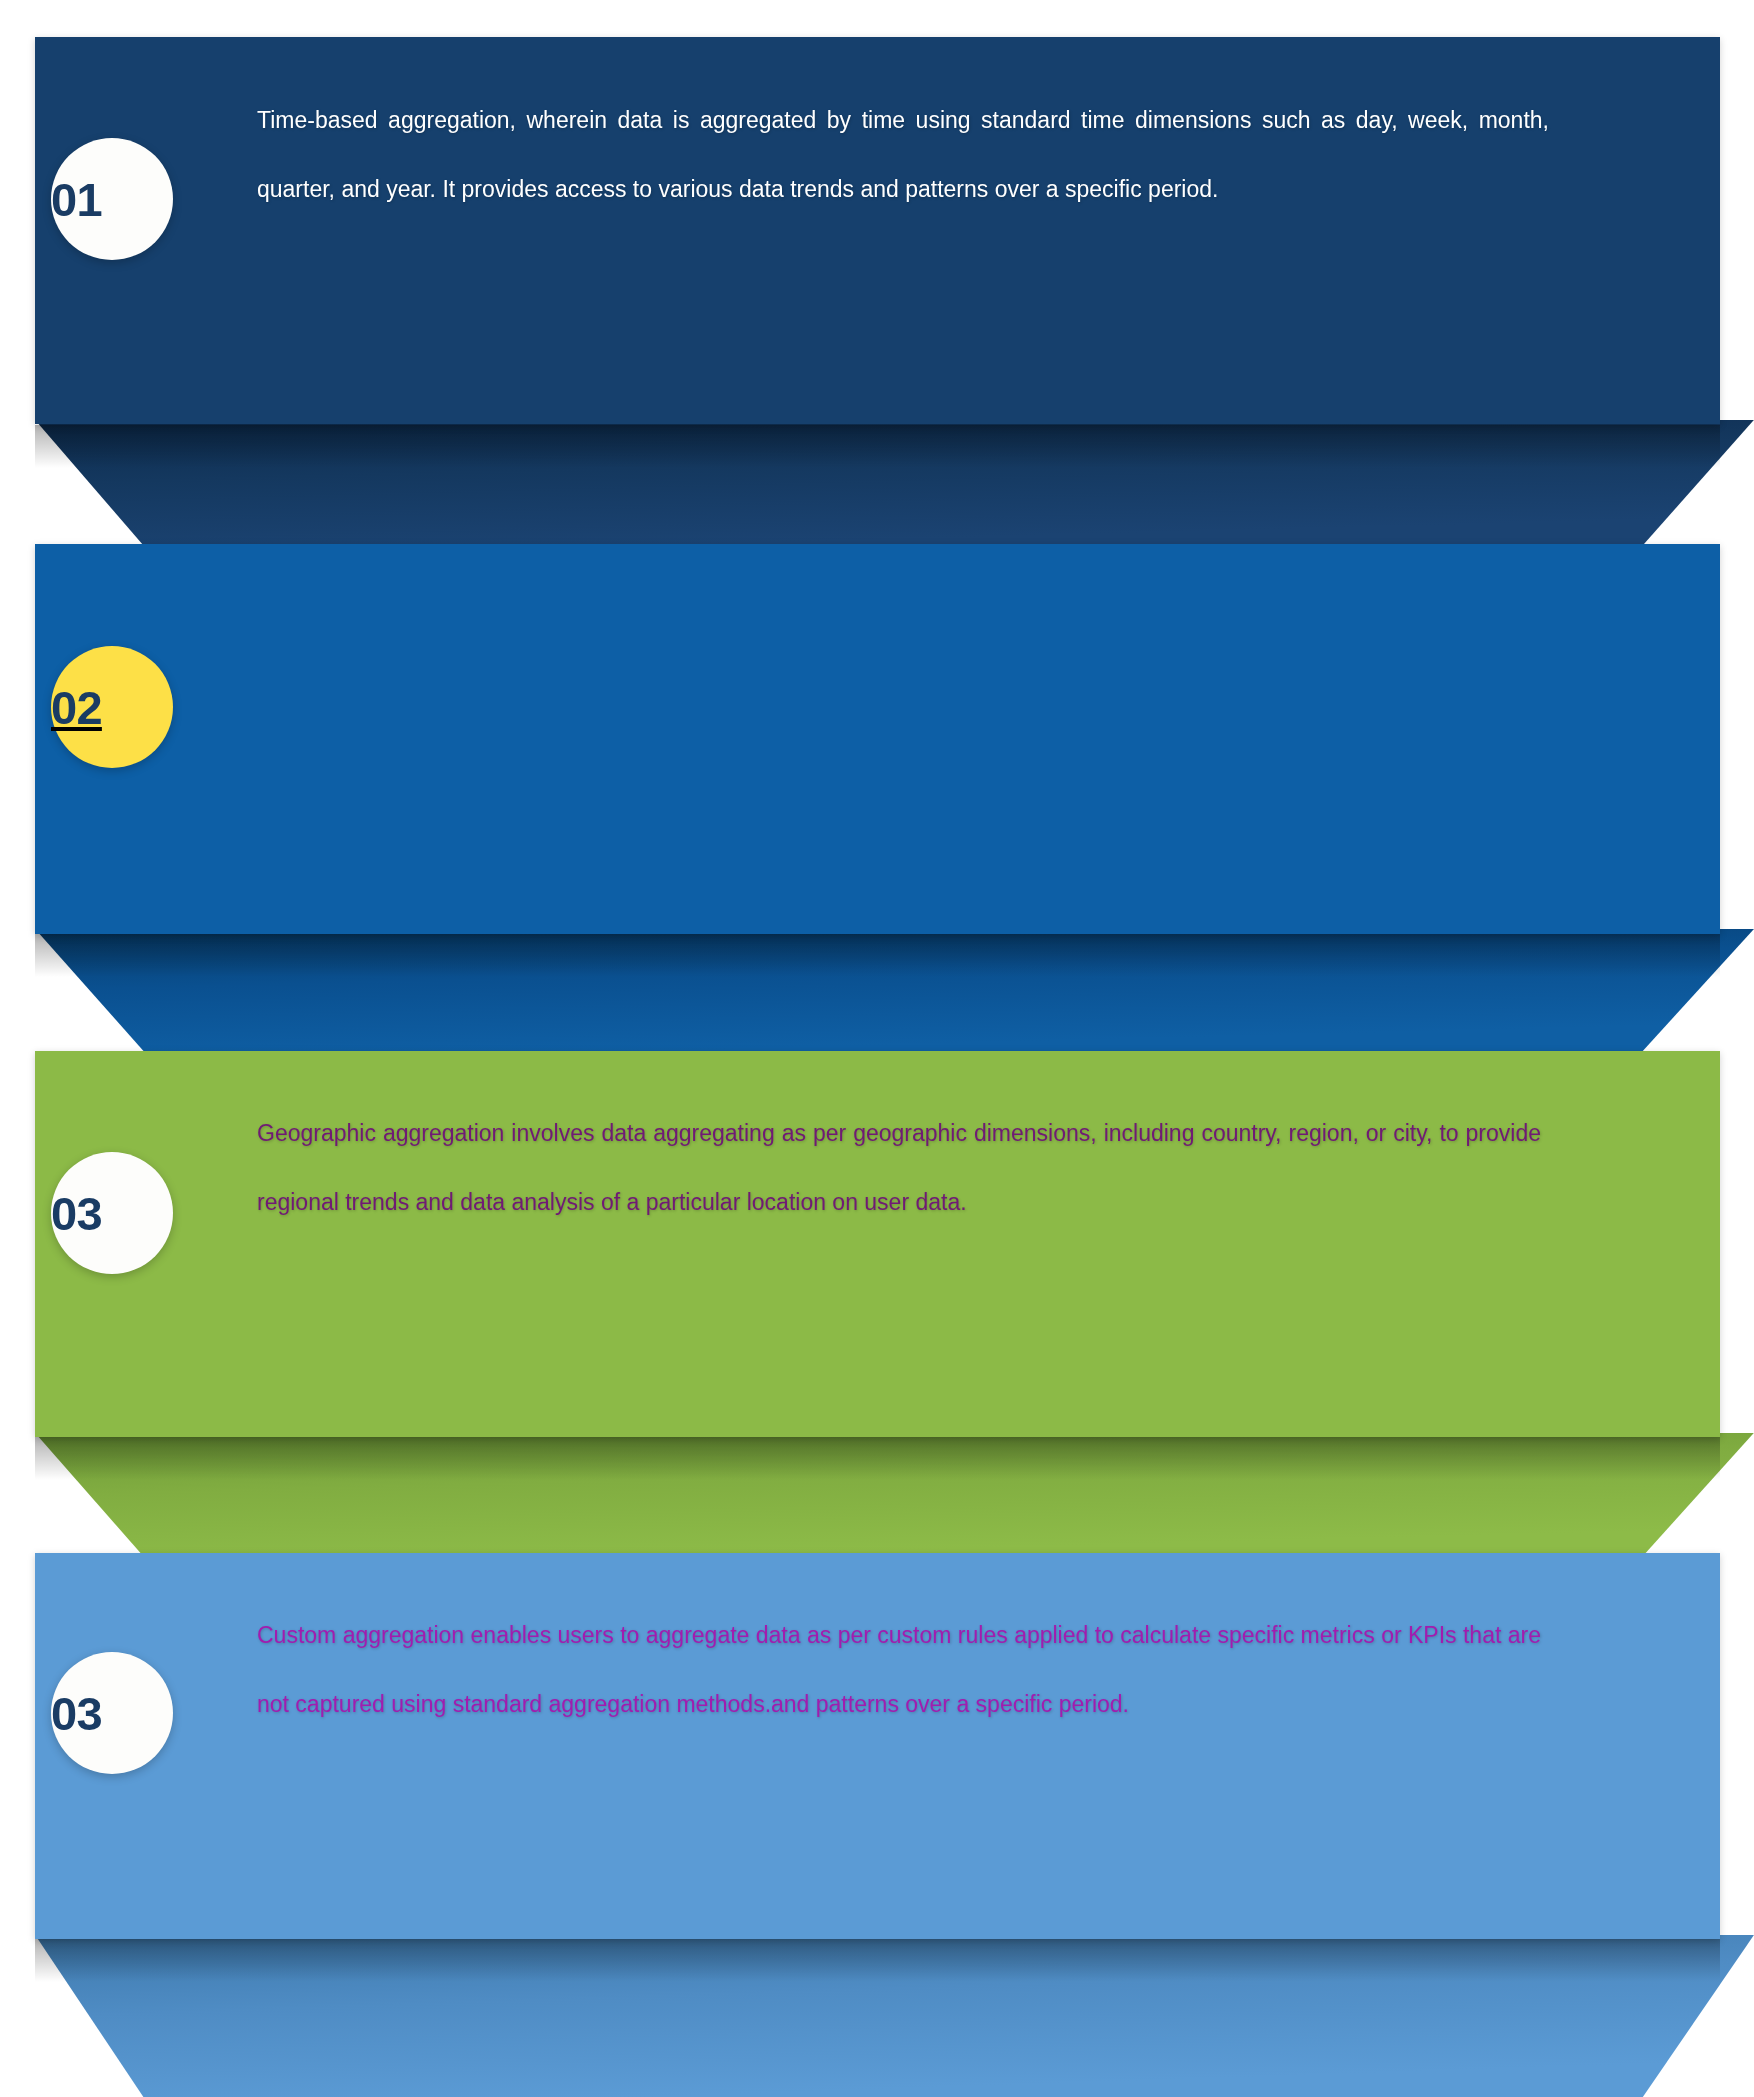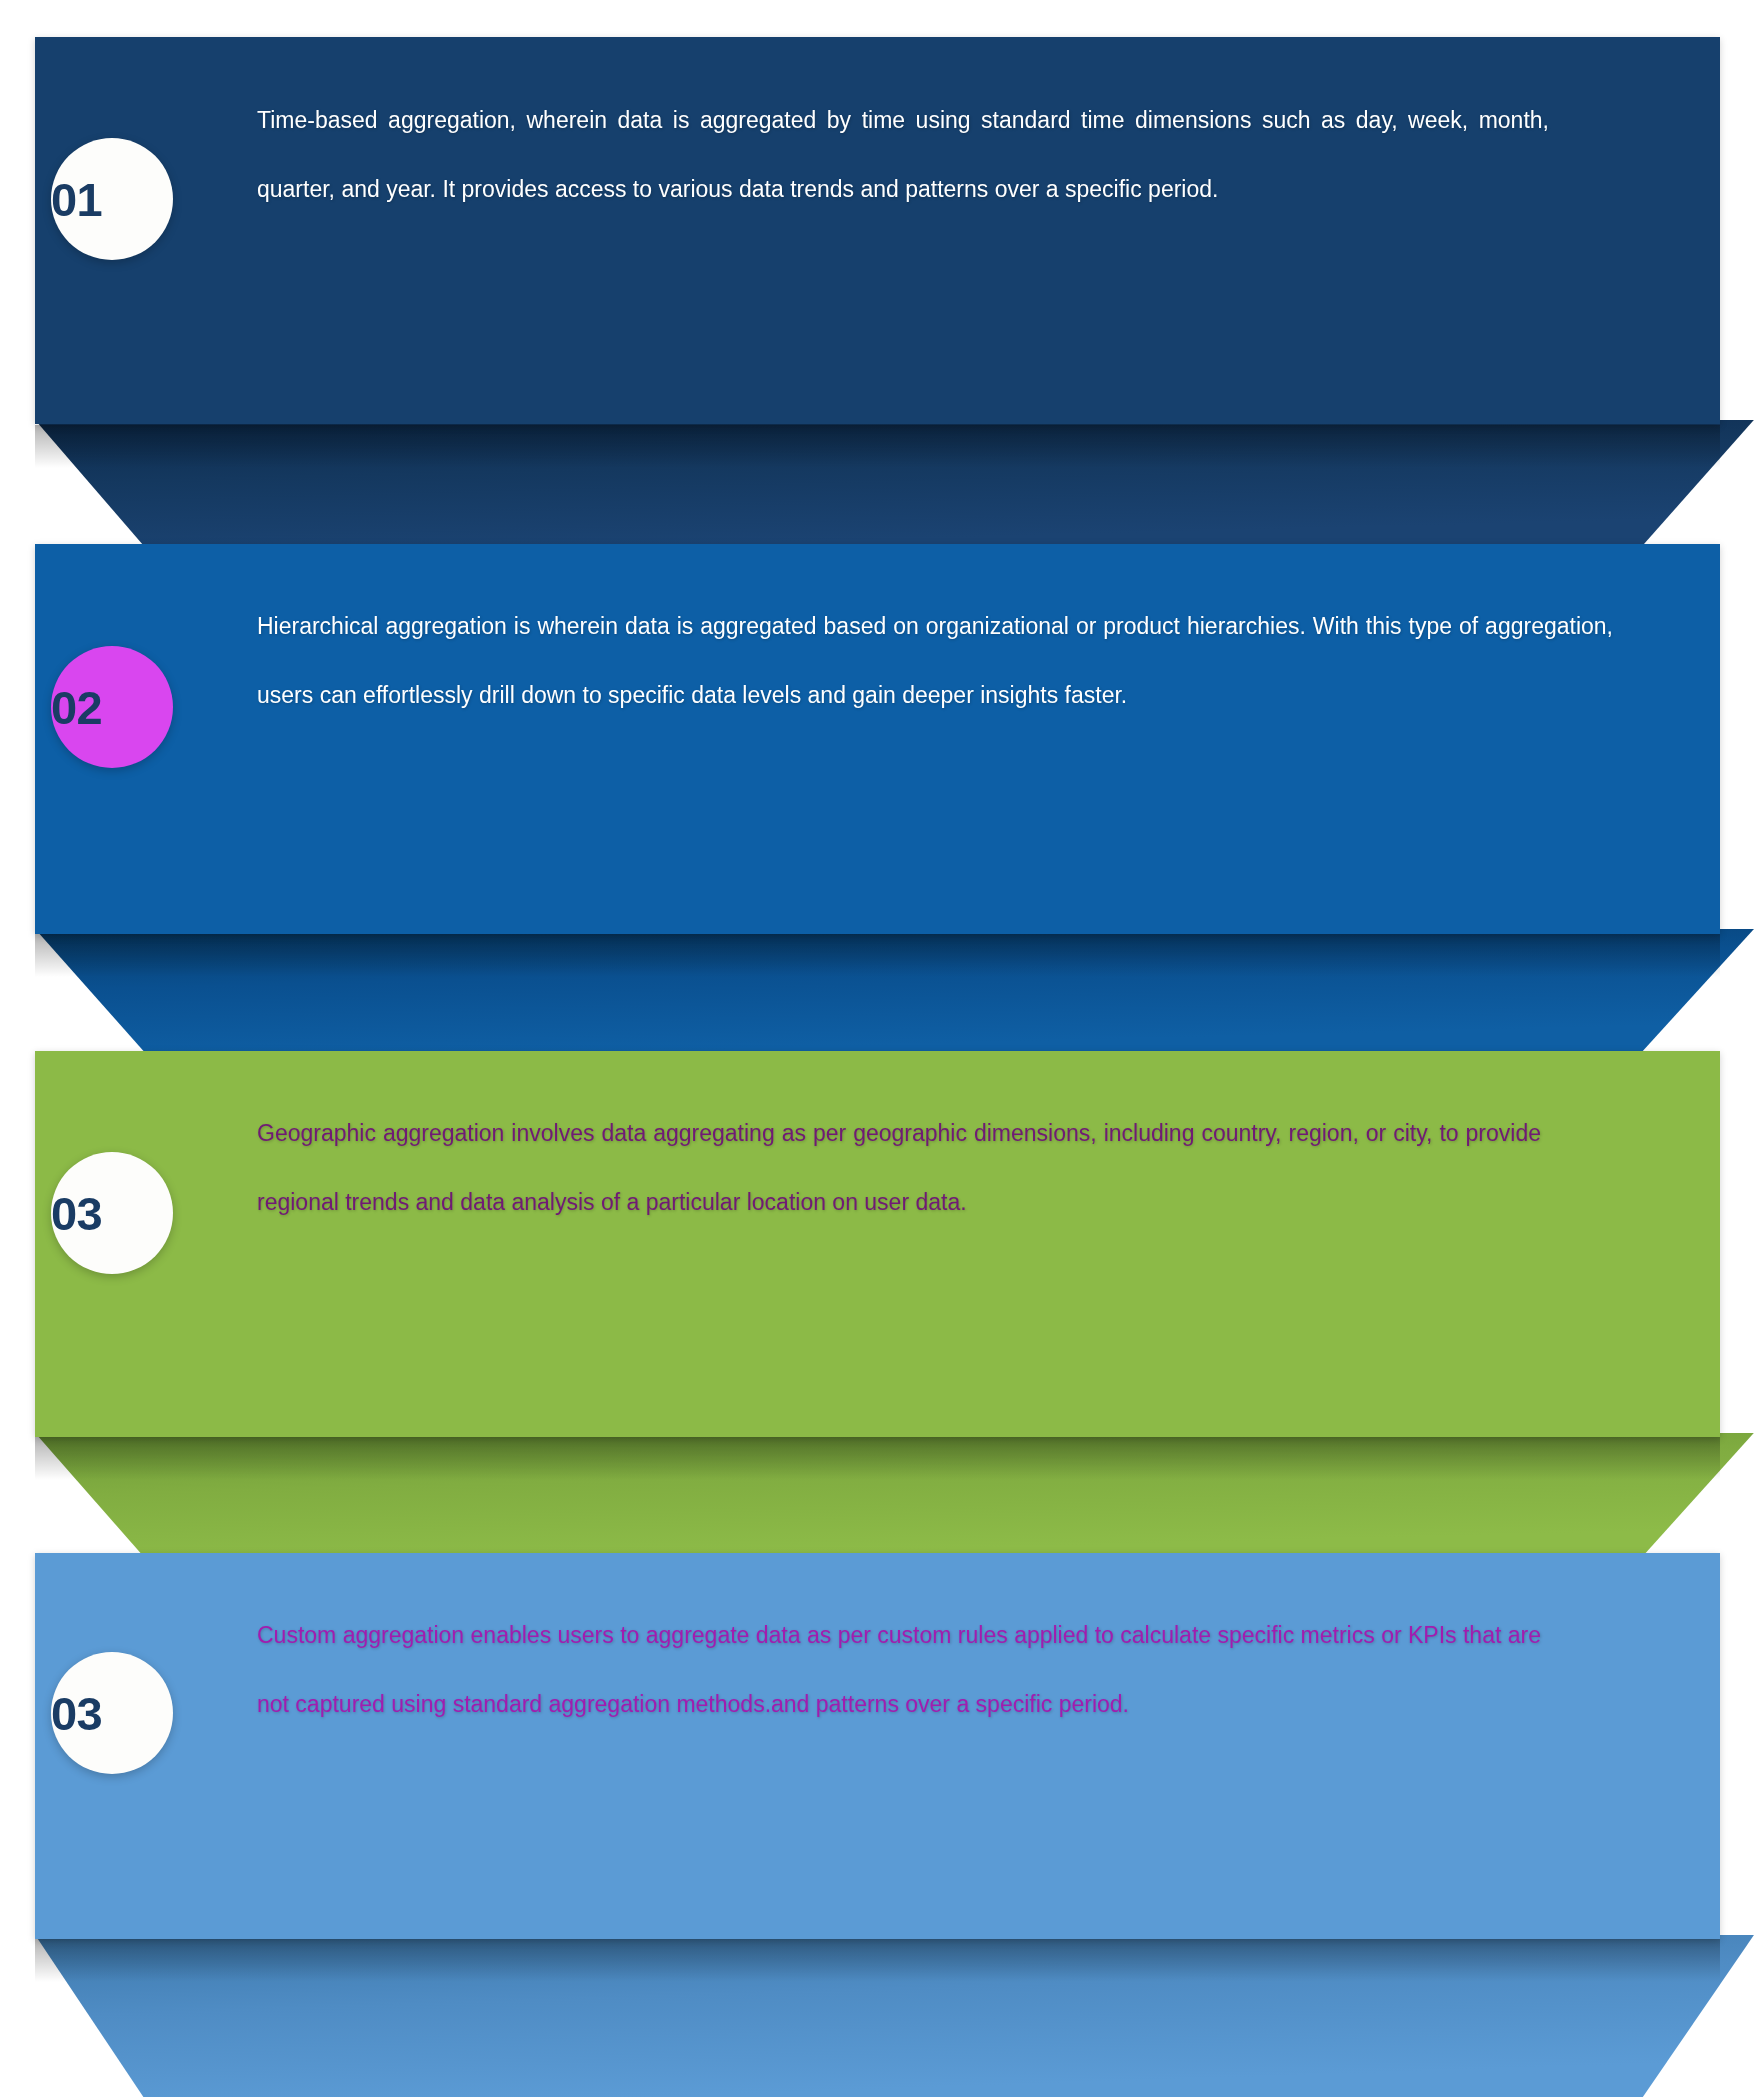--- a/index.html
+++ b/index.html
@@ -164,7 +164,6 @@
     <div class="badge" style="background: #d946ef;">
       <span class="badge-num" style="color: rgb(26, 60, 100);">02</span>
     </div>
-    <div class="copy" style="color: rgb(255, 255, 255);">Hierarchical aggregation is wherein data is aggregated based on organizational or product hierarchies. With this type of aggregation, users can effortlessly drill down to specific data levels and gain deeper insights faster.</div>
   </div>
 
   <div class="banner" id="b3">

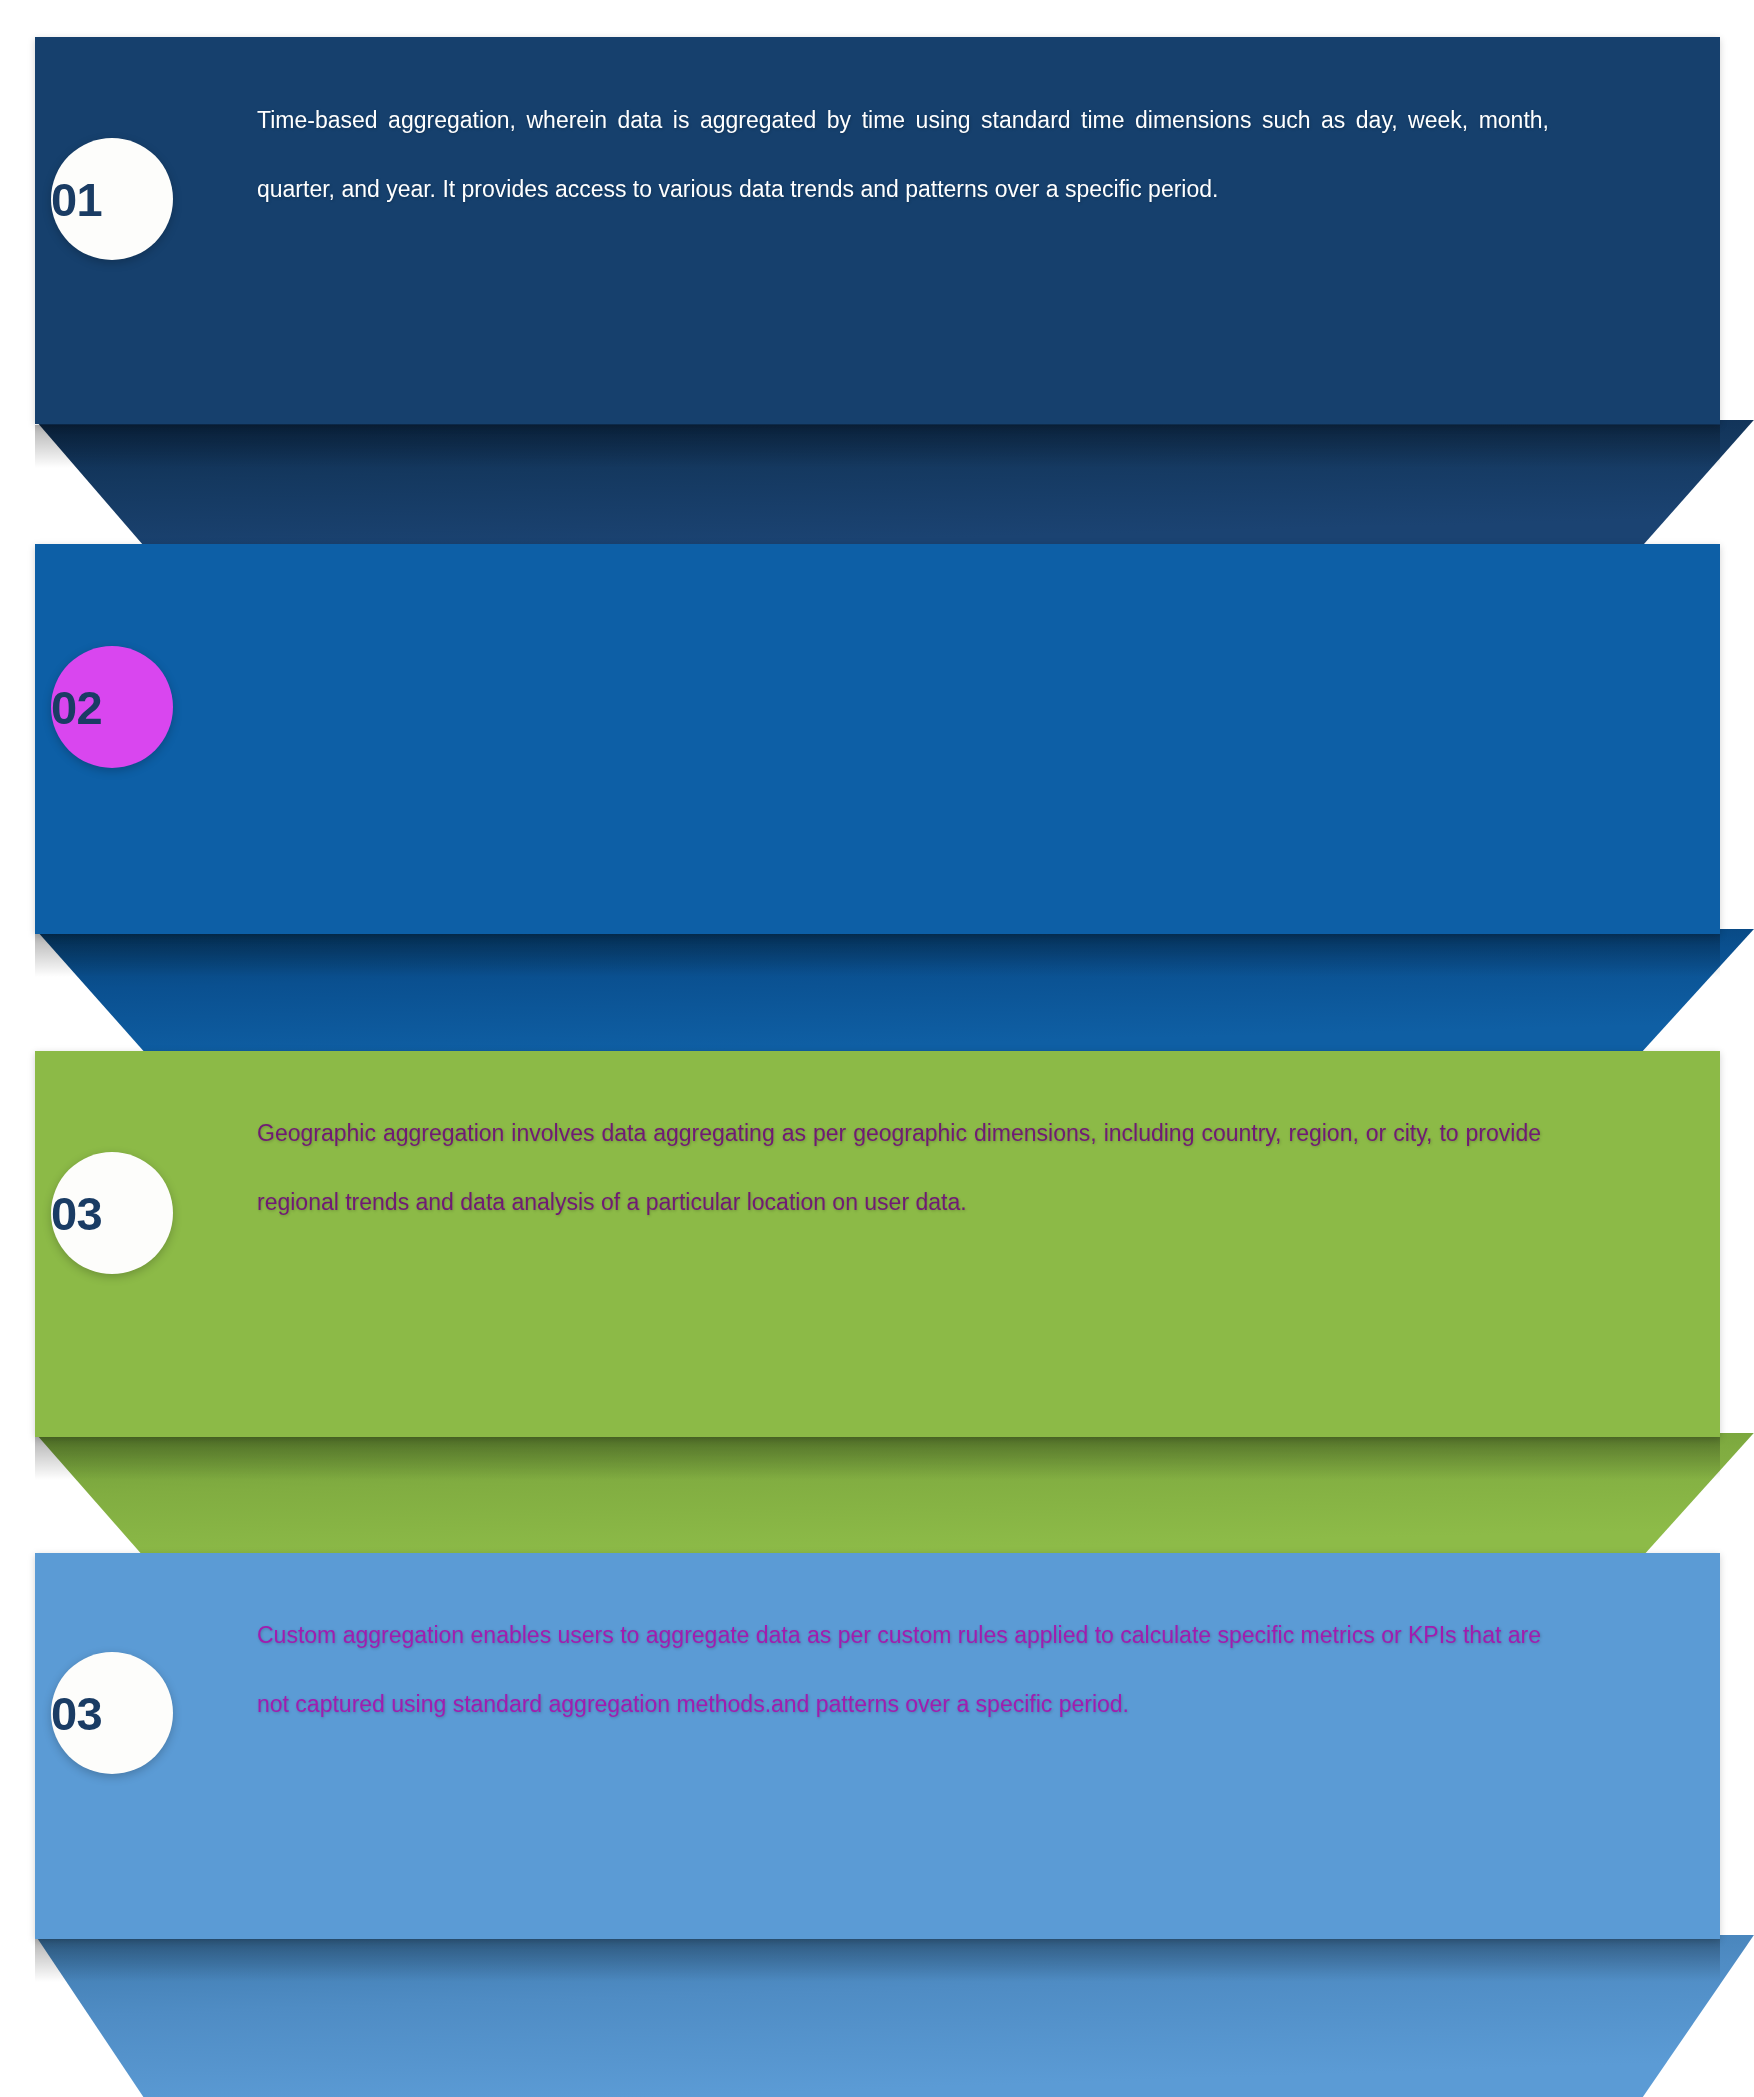--- a/index.html
+++ b/index.html
@@ -161,7 +161,7 @@
     </div>
     <div class="soft-shadow"></div>
     <div class="plate" style="background: rgb(13, 95, 166);"></div>
-    <div class="badge" style="background: #d946ef;">
+    <div class="badge" style="background: #fde047; text-decoration: underline;">
       <span class="badge-num" style="color: rgb(26, 60, 100);">02</span>
     </div>
   </div>

